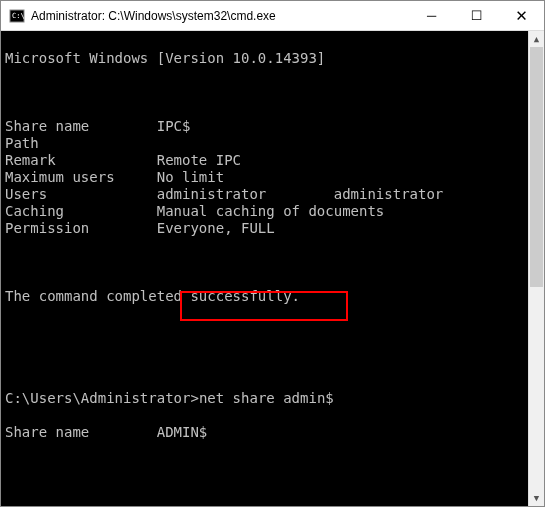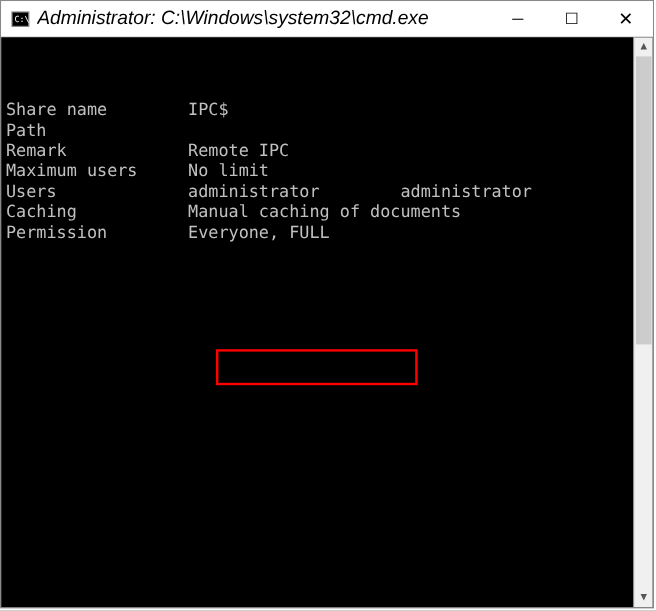--- a/index.html
+++ b/index.html
@@ -37,11 +37,10 @@
     .title-text {
       flex: 1;
       font-family: "Segoe UI", Arial, sans-serif;
-      font-size: 16px;
+      font-size: 12px;
       color: #000;
       white-space: nowrap;
       overflow: hidden;
-      font-style: italic;
     }
     .win-controls {
       display: flex;

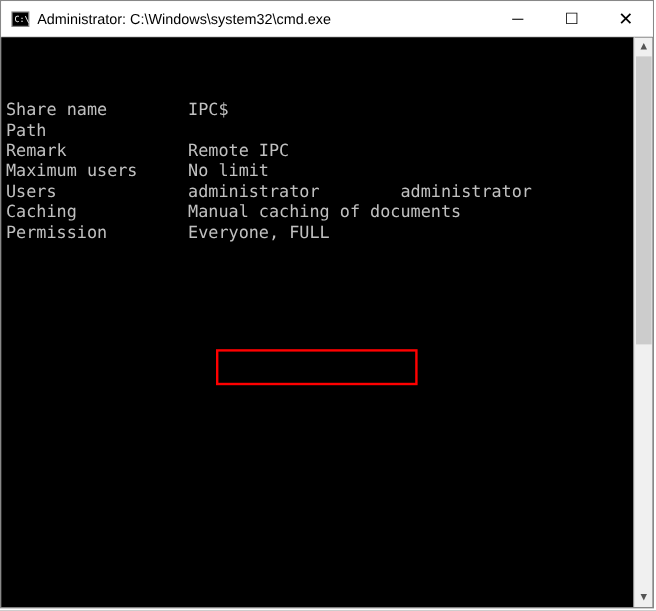--- a/index.html
+++ b/index.html
@@ -131,6 +131,7 @@
   </div>
 
   <div class="terminal">
+<div class="line">Microsoft Windows [Version 10.0.14393]</div>
 <div class="line">&nbsp;</div>
 <div id="cmd1-rows"><div class="line"><span>Share name        </span><span class="val">IPC$</span></div><div class="line"><span>Path              </span><span class="val"></span></div><div class="line"><span>Remark            </span><span class="val">Remote IPC</span></div><div class="line"><span>Maximum users     </span><span class="val">No limit</span></div><div class="line"><span>Users             </span><span class="val">administrator        administrator</span></div><div class="line"><span>Caching           </span><span class="val">Manual caching of documents</span></div><div class="line"><span>Permission        </span><span class="val">Everyone, FULL</span></div></div>
 <div class="line">&nbsp;</div>

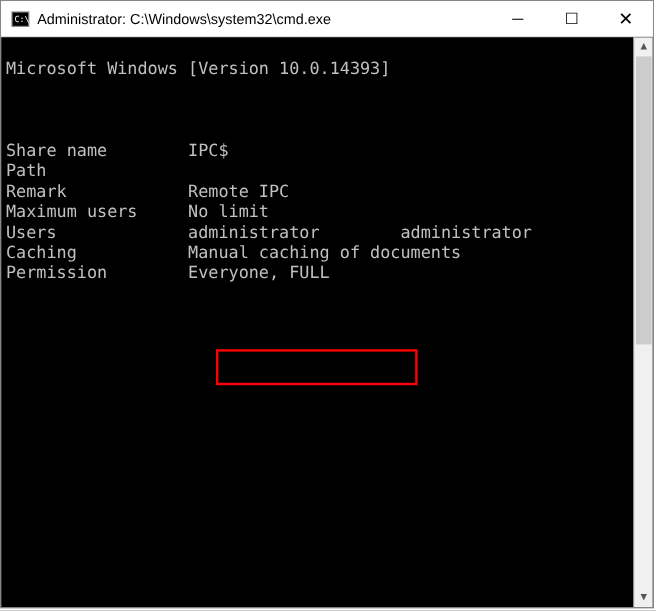--- a/index.html
+++ b/index.html
@@ -135,6 +135,7 @@
 <div class="line">&nbsp;</div>
 <div id="cmd1-rows"><div class="line"><span>Share name        </span><span class="val">IPC$</span></div><div class="line"><span>Path              </span><span class="val"></span></div><div class="line"><span>Remark            </span><span class="val">Remote IPC</span></div><div class="line"><span>Maximum users     </span><span class="val">No limit</span></div><div class="line"><span>Users             </span><span class="val">administrator        administrator</span></div><div class="line"><span>Caching           </span><span class="val">Manual caching of documents</span></div><div class="line"><span>Permission        </span><span class="val">Everyone, FULL</span></div></div>
 <div class="line">&nbsp;</div>
+<div class="line">The command completed successfully.</div>
 <div class="line">&nbsp;</div>
 <div class="line">&nbsp;</div>
 

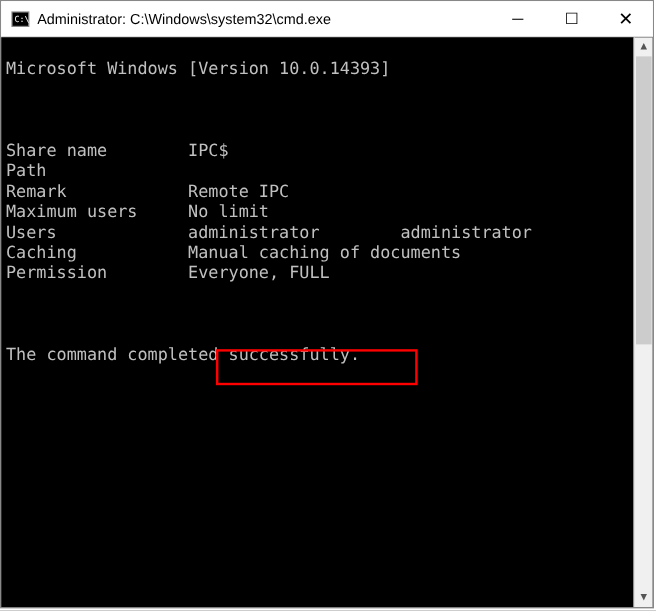--- a/index.html
+++ b/index.html
@@ -138,6 +138,7 @@
 <div class="line">The command completed successfully.</div>
 <div class="line">&nbsp;</div>
 <div class="line">&nbsp;</div>
+<div class="line"><span>C:\Users\Administrator&gt;</span><span>net share admin$</span></div>
 
 
 

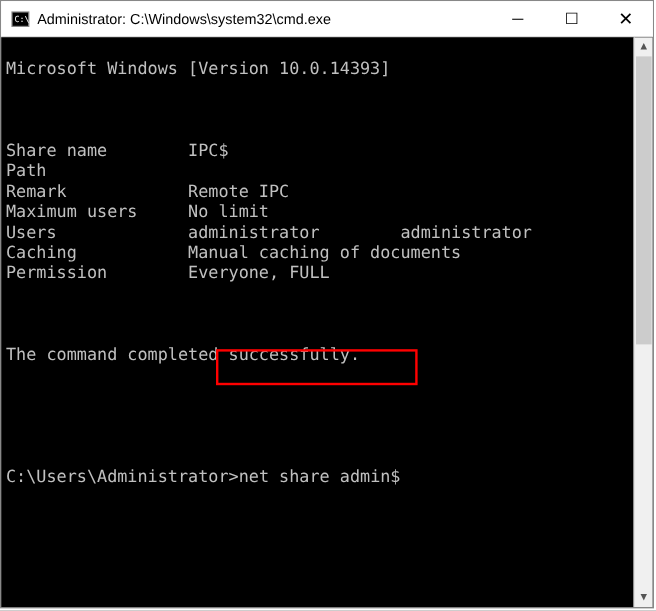--- a/index.html
+++ b/index.html
@@ -139,6 +139,7 @@
 <div class="line">&nbsp;</div>
 <div class="line">&nbsp;</div>
 <div class="line"><span>C:\Users\Administrator&gt;</span><span>net share admin$</span></div>
+<div id="cmd2-rows"><div class="line"><span>Share name        </span><span class="val">ADMIN$</span></div></div>
 
 
 

